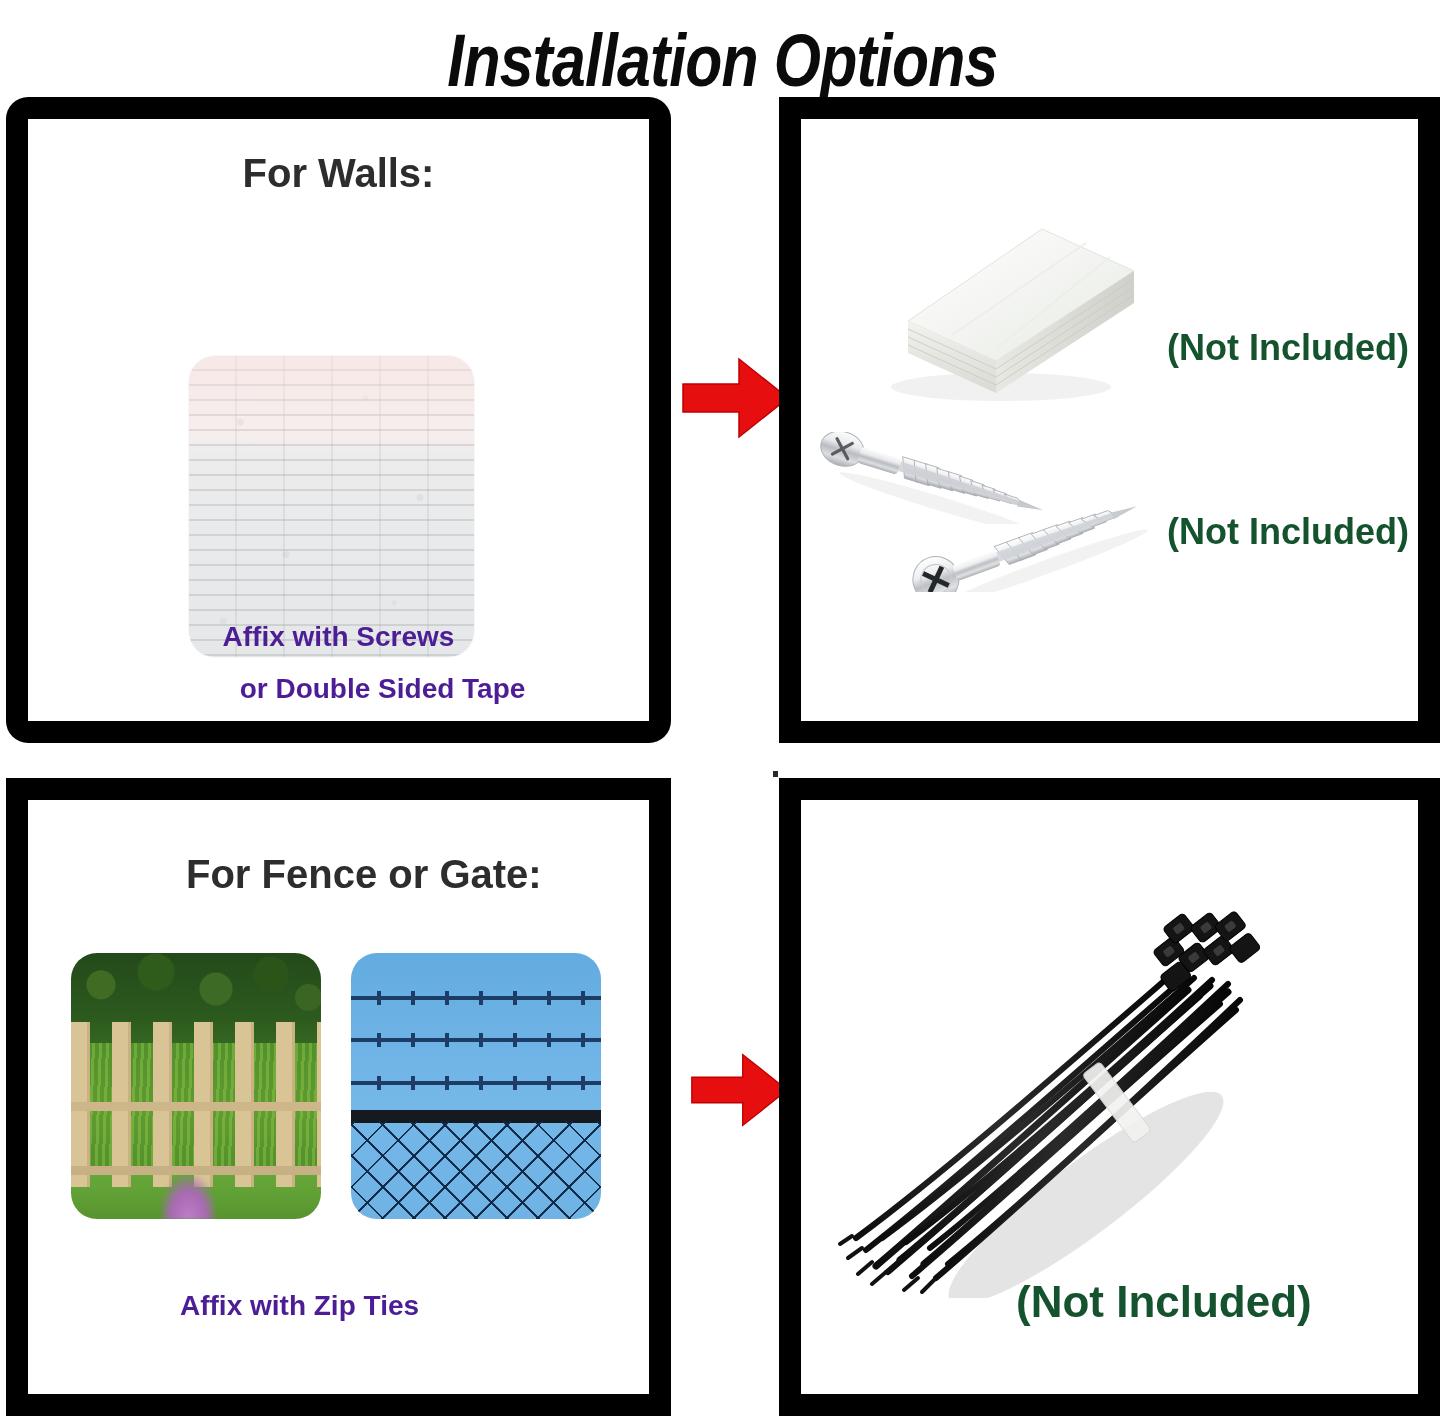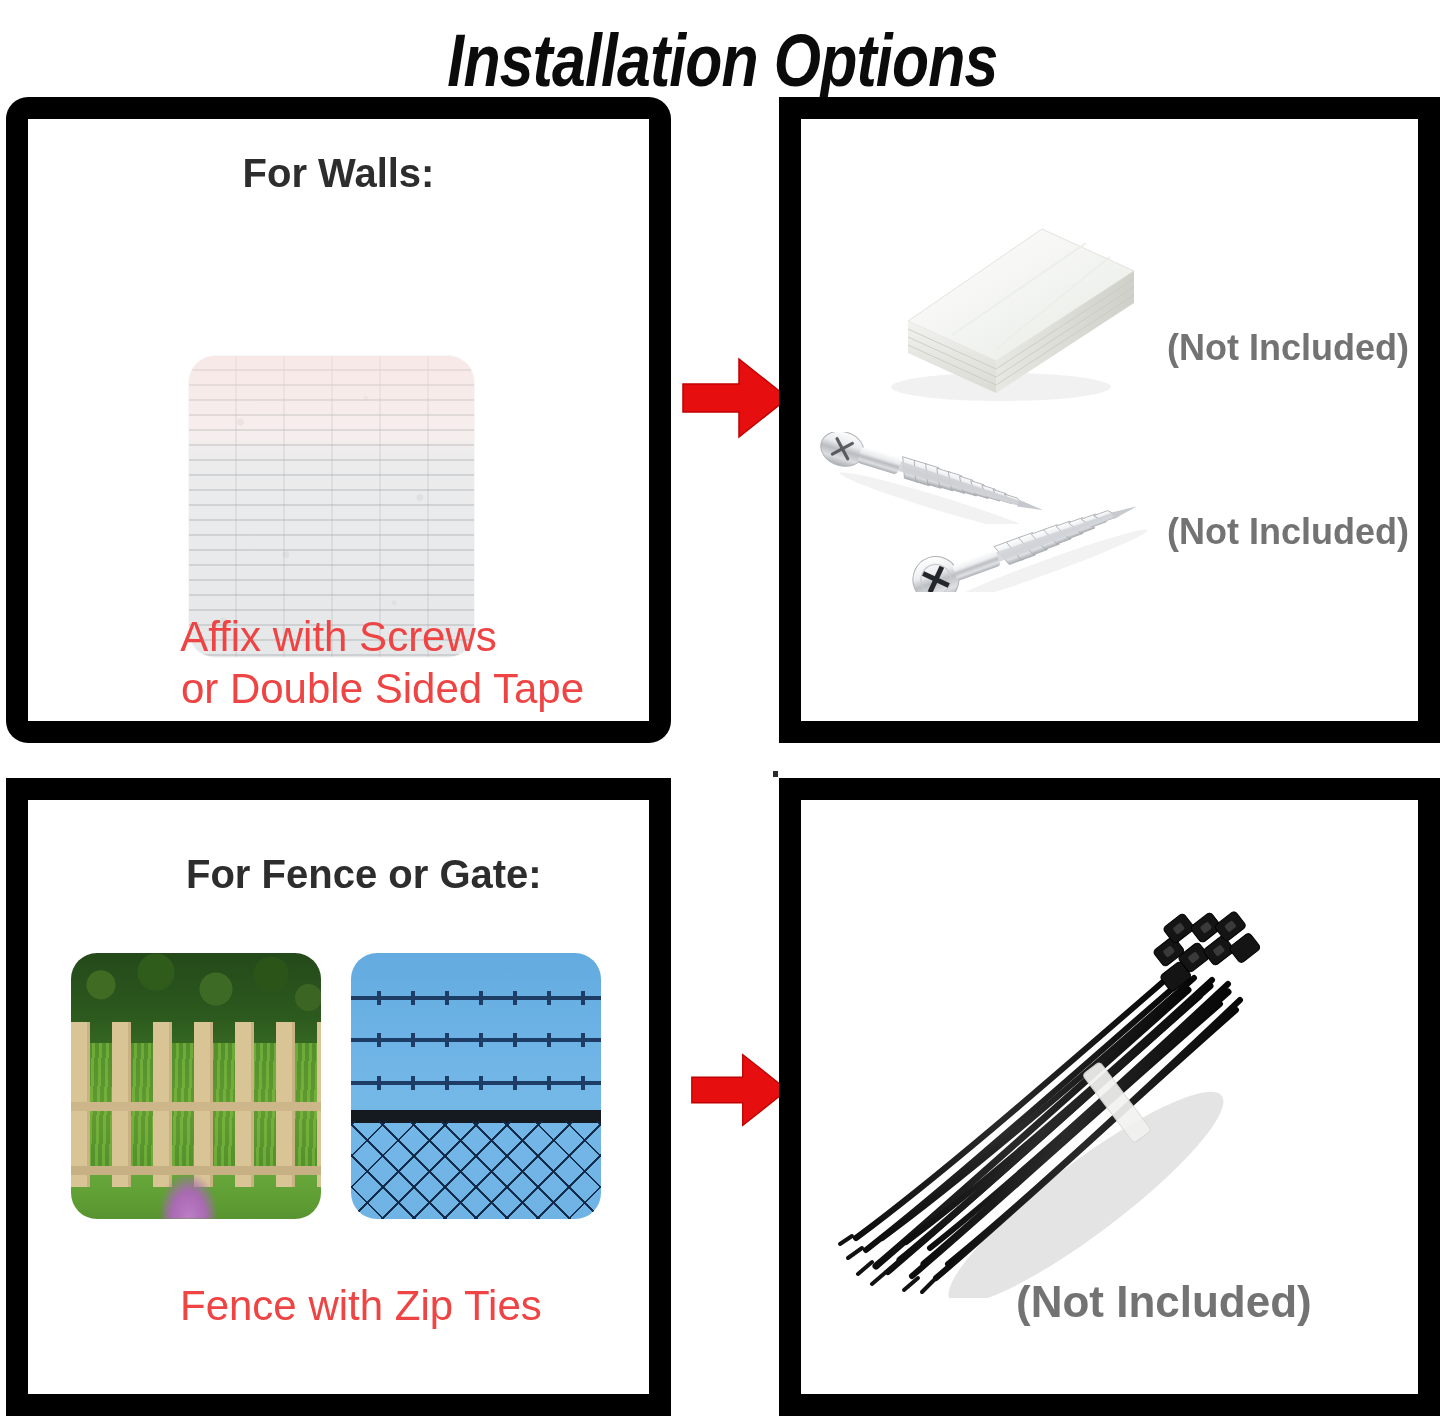--- a/index.html
+++ b/index.html
@@ -59,7 +59,7 @@
   }
   .not-included{
     position:absolute;
-    font-weight:bold; font-size:36px; color:#737373;
+    font-weight:bold; font-size:36px; color:#14532d;
     white-space:nowrap;
   }
 

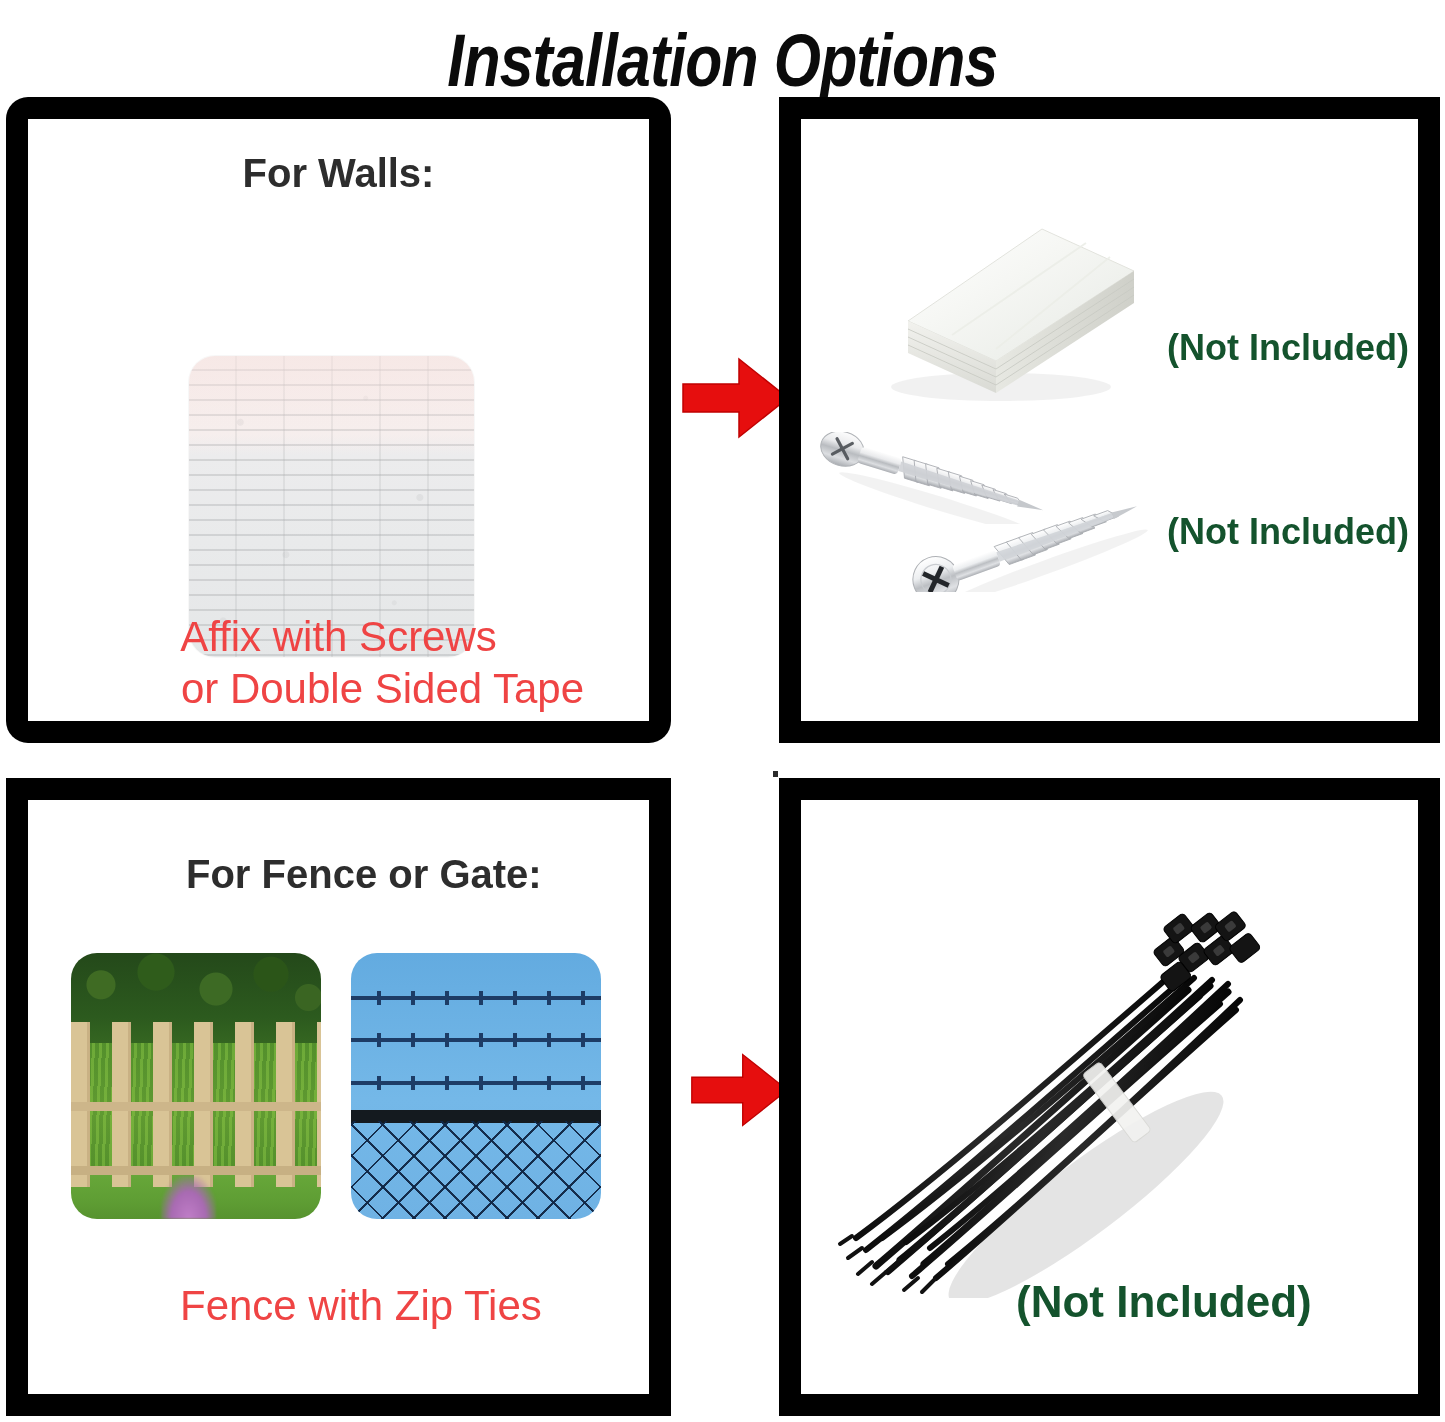--- a/index.html
+++ b/index.html
@@ -53,7 +53,7 @@
   .panel-caption{
     position:absolute; left:0; width:100%;
     text-align:center;
-    font-weight:normal; font-size:42px; color:#ef4444;
+    font-weight:bold; font-size:28px; color:#4c1d95;
     line-height:52px;
     white-space:nowrap;
   }

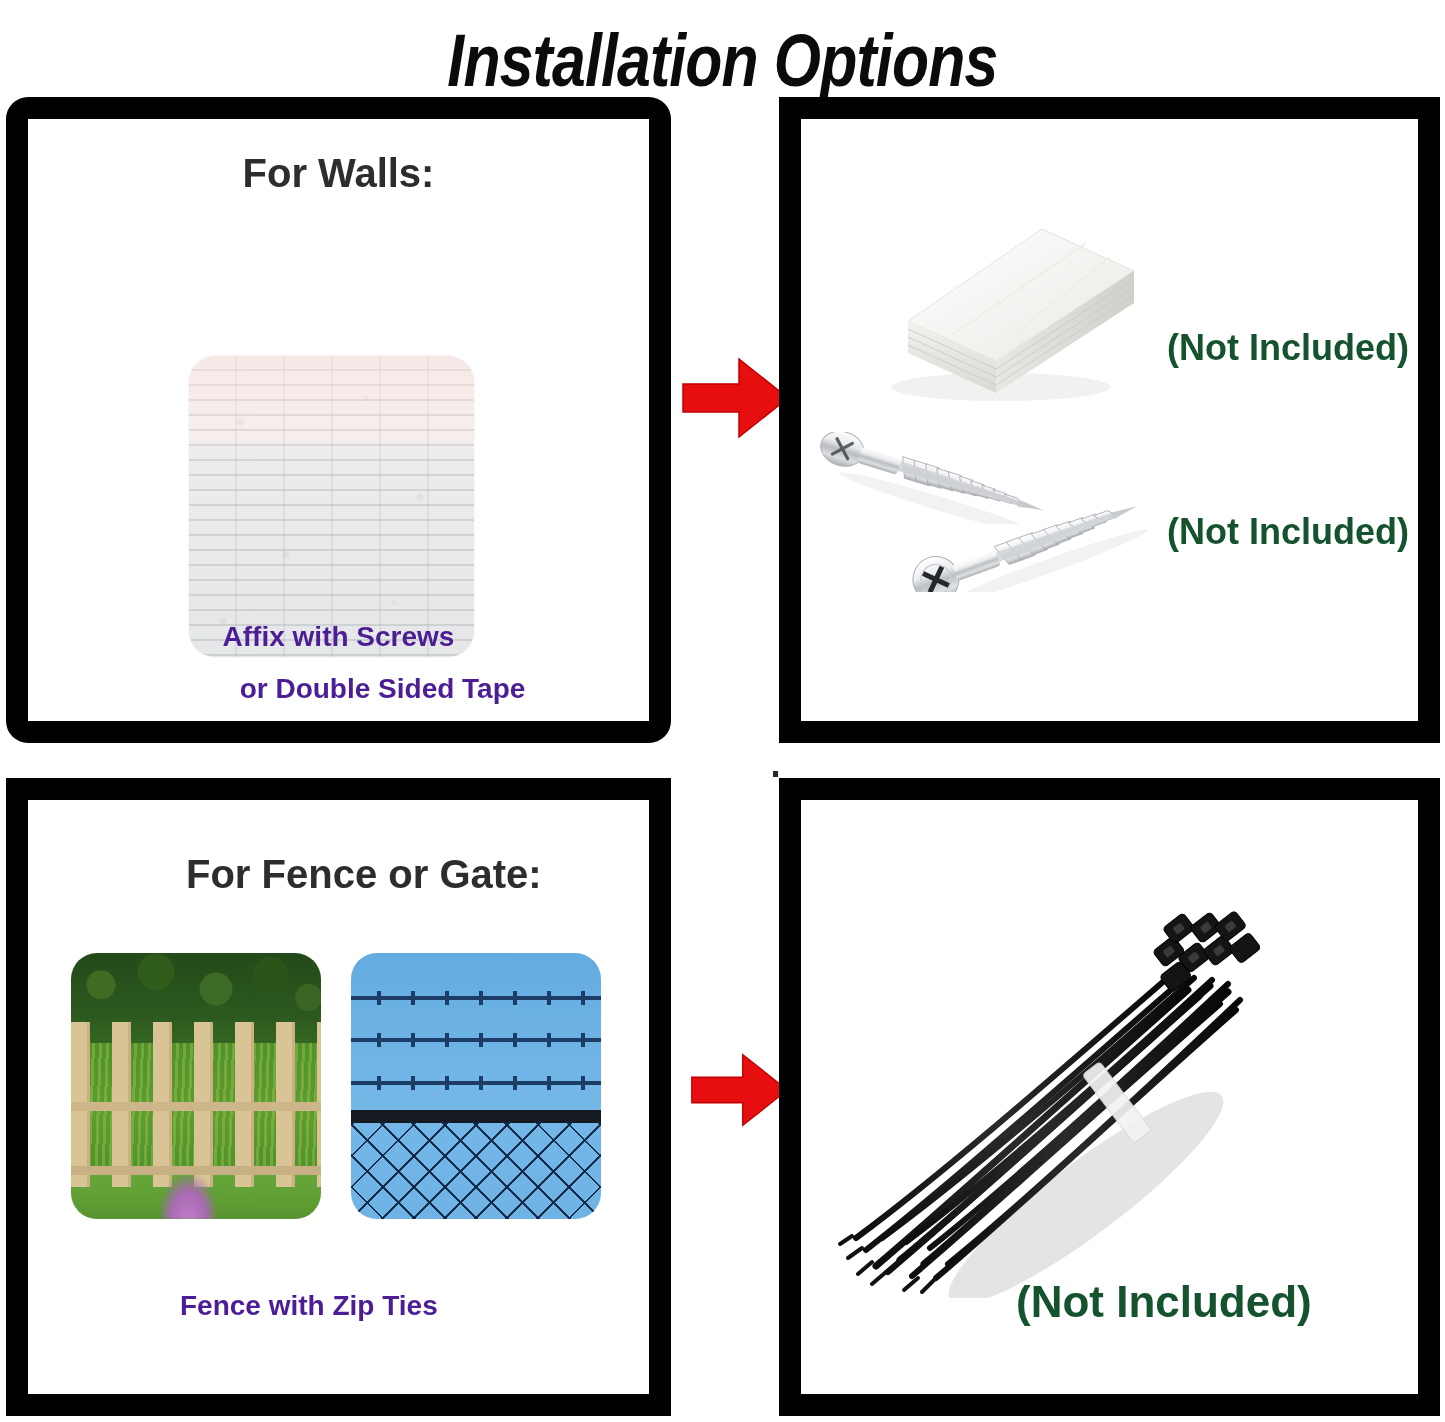--- a/index.html
+++ b/index.html
@@ -367,7 +367,7 @@
 
     <div class="panel-heading" style="top:52px; text-align:left; padding-left:118px;margin-left:40px;">For Fence or Gate:</div>
 
-    <div class="panel-caption" style="top:480px; text-align:left; padding-left:152px;">Fence with Zip Ties</div>
+    <div class="panel-caption" style="top:480px; text-align:left; padding-left:152px;">Affix with Zip Ties</div>
 
   </div>
 </div>

